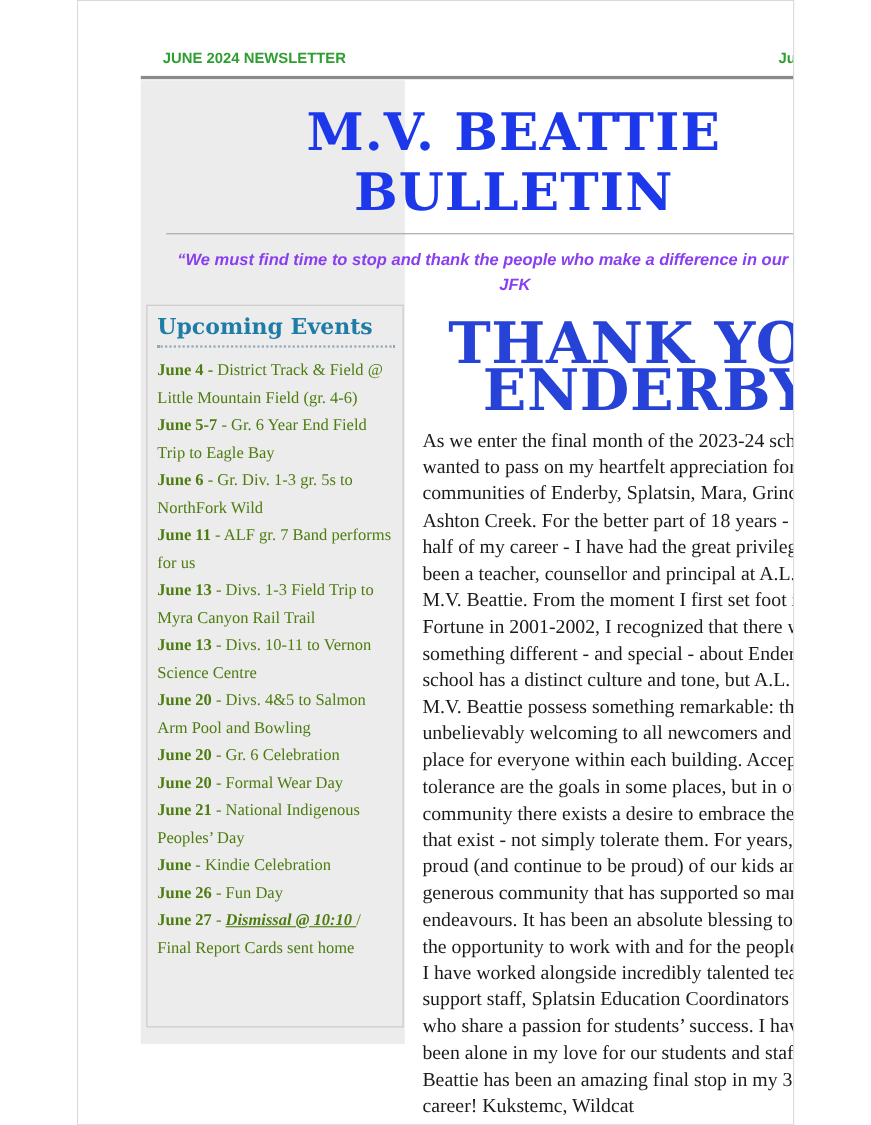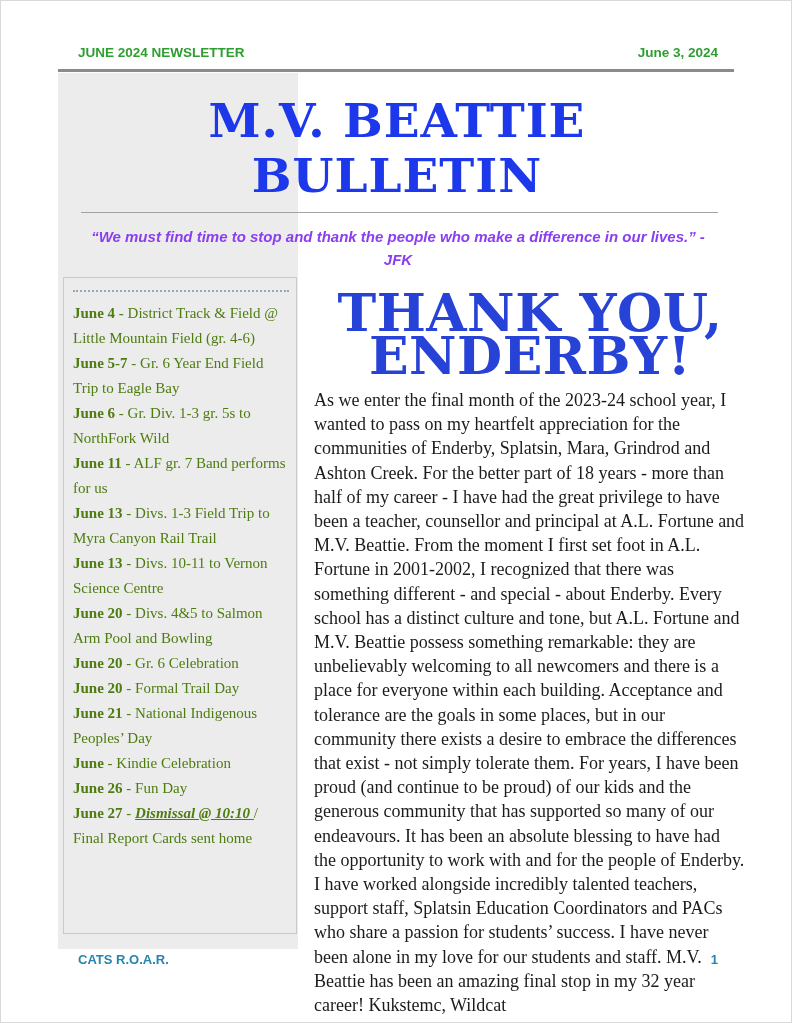--- a/index.html
+++ b/index.html
@@ -5,7 +5,7 @@
   * { margin:0; padding:0; box-sizing:border-box; }
   html,body { background:#ffffff; }
   .page {
-    position:relative; width:792px; height:1023px; margin:0 auto;
+    position:relative; width:652px; height:1023px; margin:0 auto;
     background:#ffffff; border:1px solid #d9d9d9; overflow:hidden;
     font-family:"Liberation Serif", serif; color:#1c1c1c;
   }

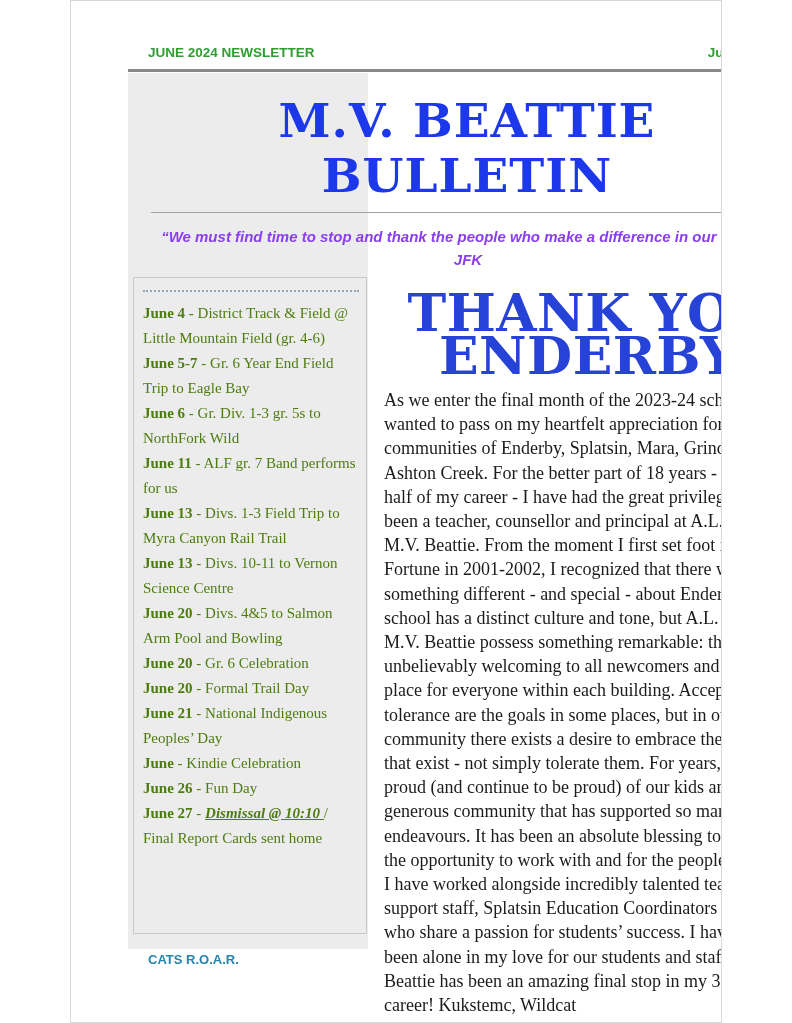--- a/index.html
+++ b/index.html
@@ -95,6 +95,7 @@
   <div class="quote">“We must find time to stop and thank the people who make a difference in our lives.” - JFK</div>
 
   <div class="sidebar-box">
+    <div class="sidebar-heading">Upcoming Events</div>
     <div class="dotted-rule"></div>
     <ul class="events">
         <li><span class="ev-date">June 4 - </span><span>District Track &amp; Field @ Little Mountain Field (gr. 4-6)</span></li>

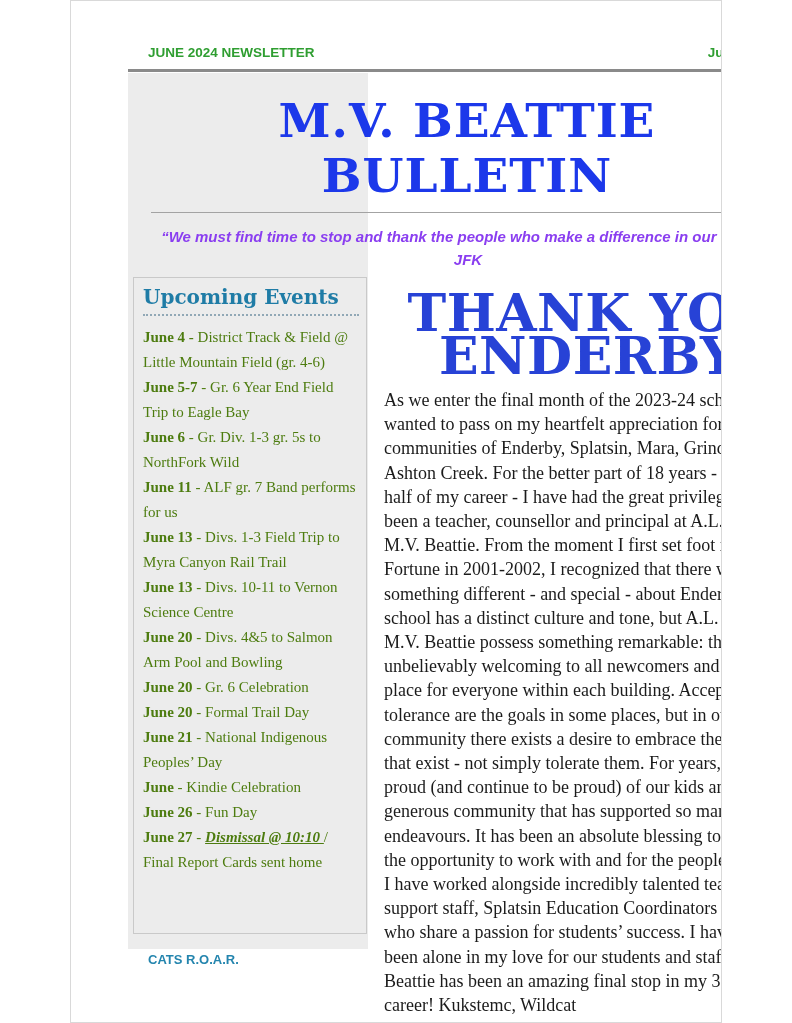--- a/index.html
+++ b/index.html
@@ -106,7 +106,7 @@
         <li><span class="ev-date">June 13</span><span> - Divs. 10-11 to Vernon Science Centre</span></li>
         <li><span class="ev-date">June 20</span><span> - Divs. 4&amp;5 to Salmon Arm Pool and Bowling</span></li>
         <li><span class="ev-date">June 20</span><span> - Gr. 6 Celebration</span></li>
-        <li><span class="ev-date">June 20</span><span> - Formal Trail Day</span></li>
+        <li><span class="ev-date">June 20</span><span> - Formal Wear Day</span></li>
         <li><span class="ev-date">June 21</span><span> - National Indigenous Peoples’ Day</span></li>
         <li><span class="ev-date">June</span><span> - Kindie Celebration</span></li>
         <li><span class="ev-date">June 26</span><span> - Fun Day</span></li>

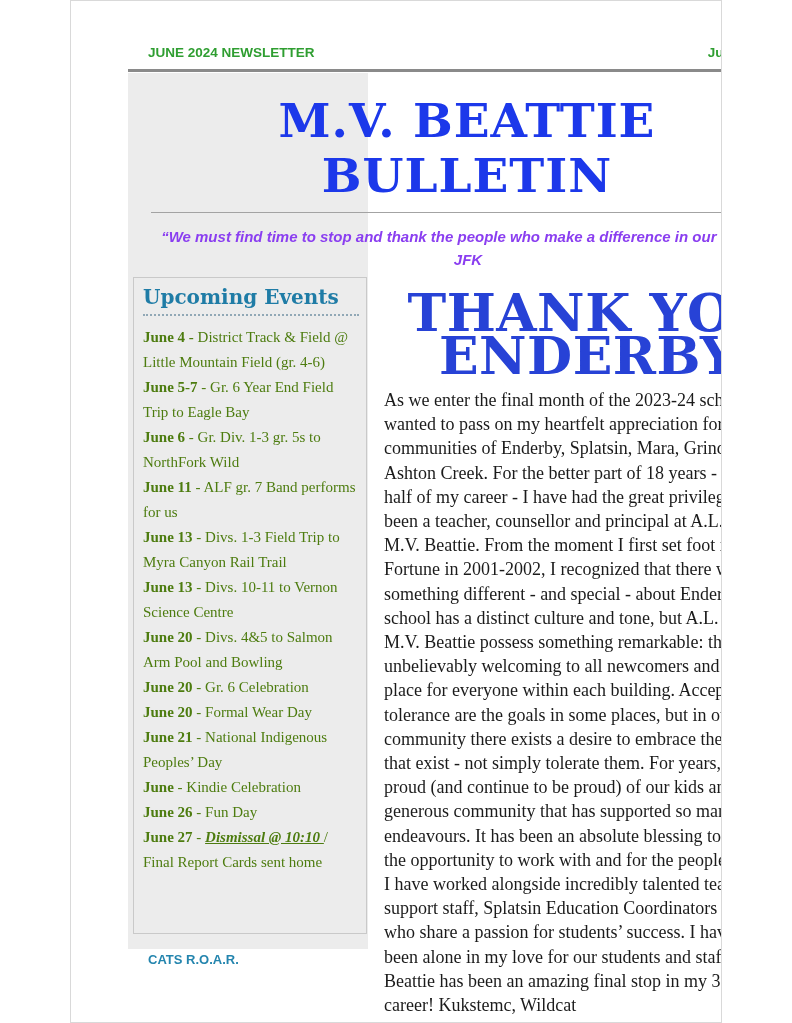--- a/index.html
+++ b/index.html
@@ -122,10 +122,6 @@
     <div class="article-body">As we enter the final month of the 2023-24 school year, I wanted to pass on my heartfelt appreciation for the communities of Enderby, Splatsin, Mara, Grindrod and Ashton Creek. For the better part of 18 years - more than half of my career - I have had the great privilege to have been a teacher, counsellor and principal at A.L. Fortune and M.V. Beattie. From the moment I first set foot in A.L. Fortune in 2001-2002, I recognized that there was something different - and special - about Enderby. Every school has a distinct culture and tone, but A.L. Fortune and M.V. Beattie possess something remarkable: they are unbelievably welcoming to all newcomers and there is a place for everyone within each building. Acceptance and tolerance are the goals in some places, but in our community there exists a desire to embrace the differences that exist - not simply tolerate them. For years, I have been proud (and continue to be proud) of our kids and the generous community that has supported so many of our endeavours. It has been an absolute blessing to have had the opportunity to work with and for the people of Enderby. I have worked alongside incredibly talented teachers, support staff, Splatsin Education Coordinators and PACs who share a passion for students’ success. I have never been alone in my love for our students and staff. M.V. Beattie has been an amazing final stop in my 32 year career! Kukstemc, Wildcat</div>
   </div>
 
-  <div class="footer-row">
-    <span>CATS R.O.A.R.</span>
-    <span>1</span>
-  </div>
 
 </div>
 

